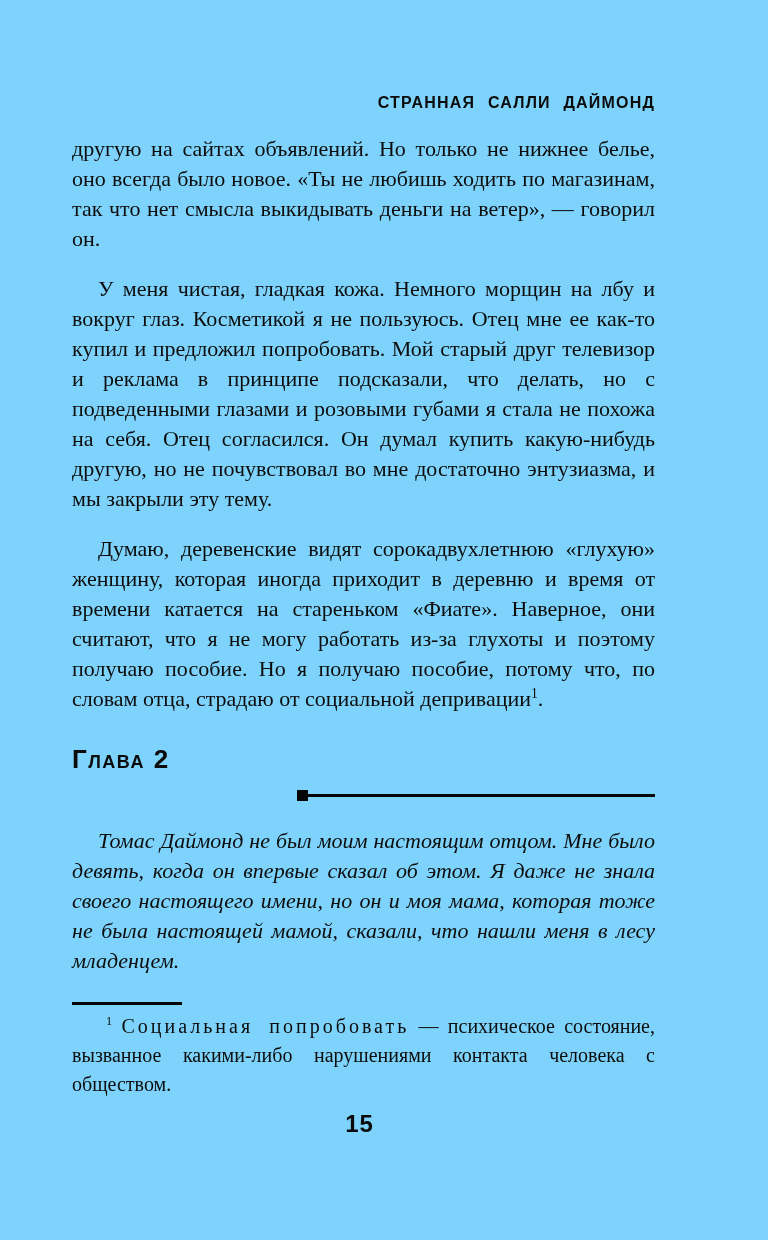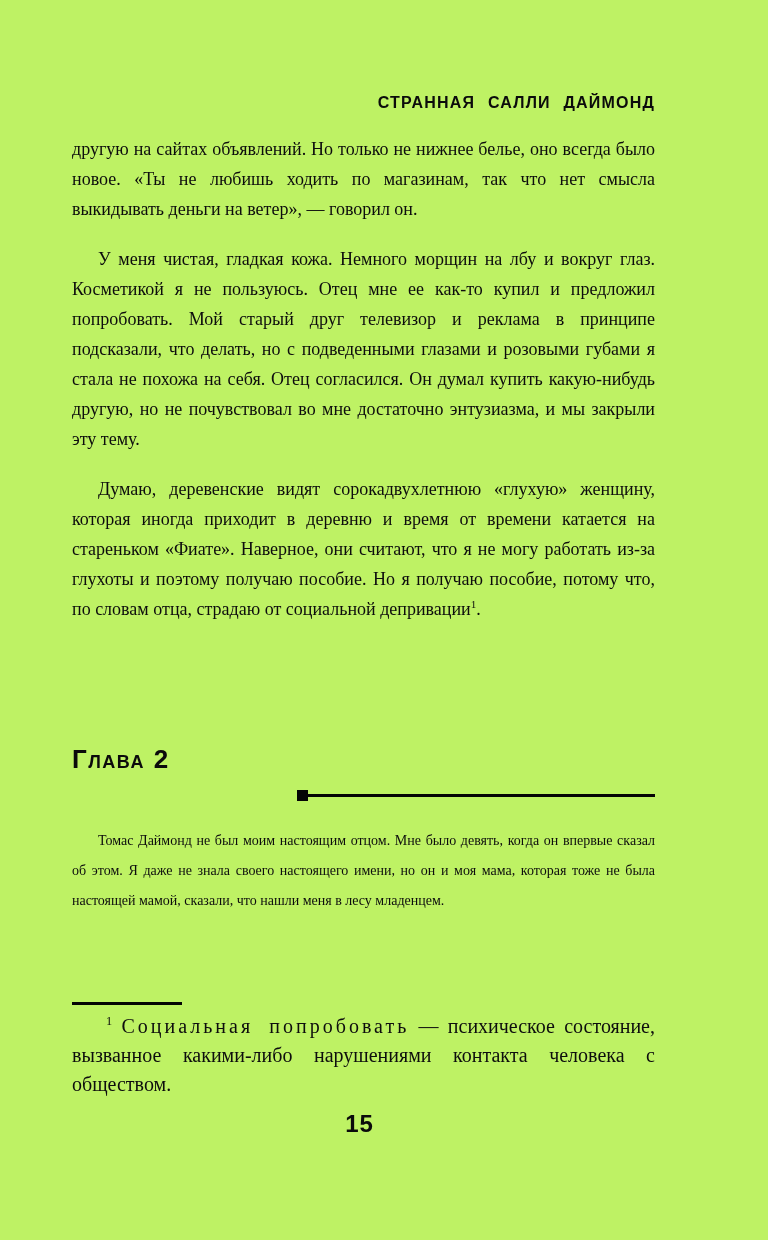--- a/index.html
+++ b/index.html
@@ -17,7 +17,7 @@
     position: relative;
     width: 768px;
     height: 1240px;
-    background: #bef264;
+    background: #7dd3fc;
     overflow: hidden;
   }
   .abs-block {

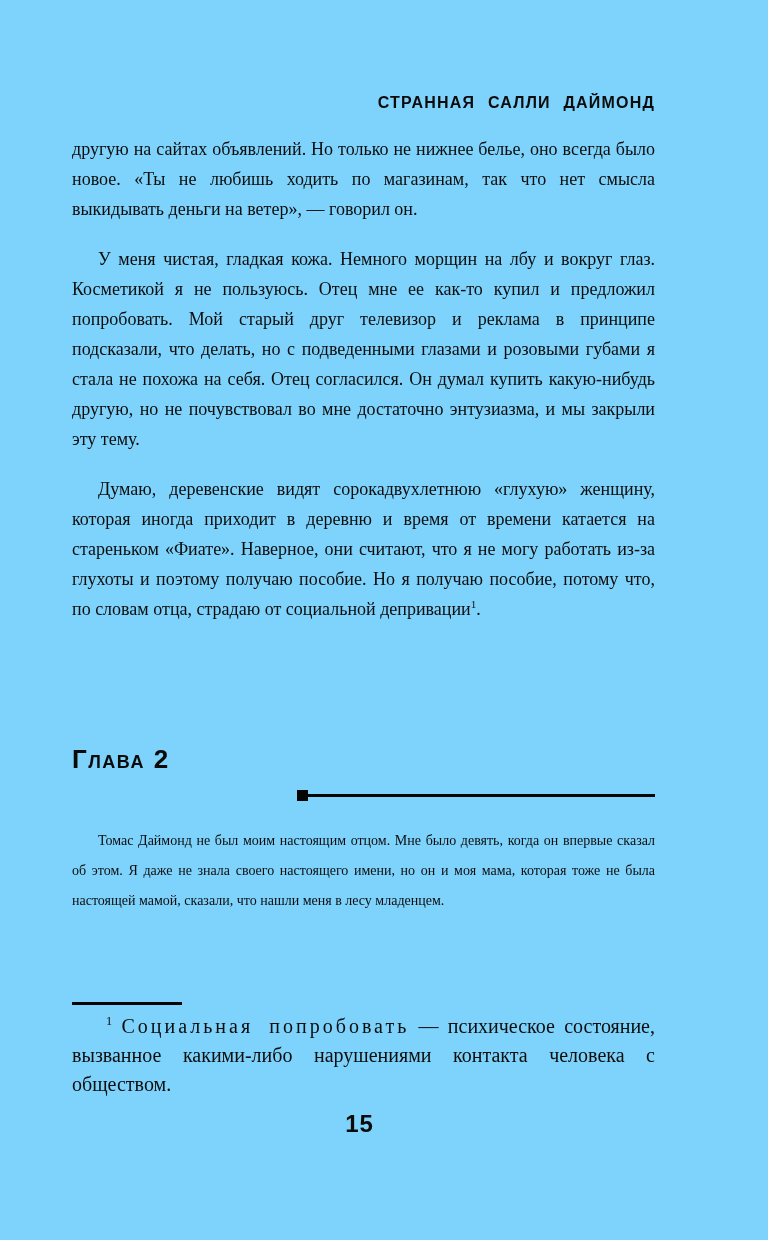--- a/index.html
+++ b/index.html
@@ -37,7 +37,7 @@
   }
   .body-text {
     top: 134px;
-    font-size: 18px;
+    font-size: 22px;
     line-height: 30px;
     text-align: justify;
   }

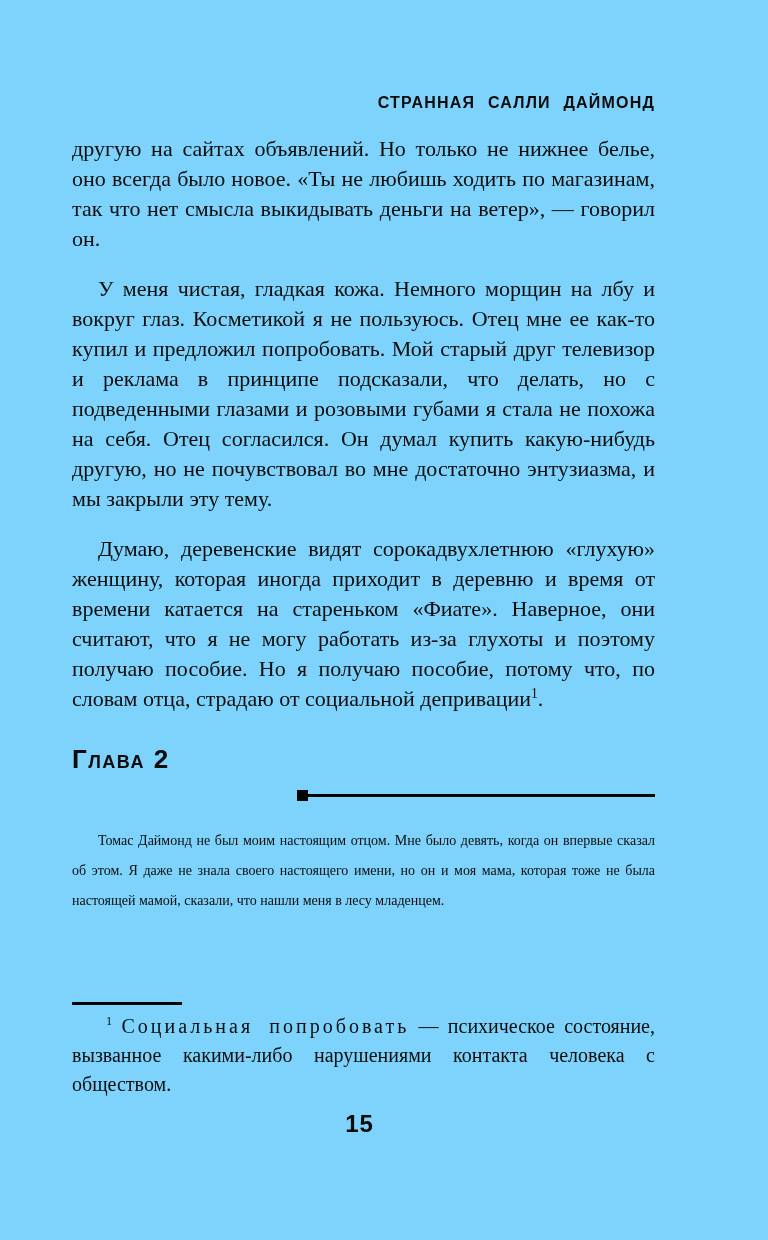--- a/index.html
+++ b/index.html
@@ -88,9 +88,10 @@
   }
   .chapter-body {
     top: 826px;
-    font-size: 14px;
+    font-size: 22px;
     line-height: 30px;
     text-align: justify;
+    font-style: italic;
   }
   .chapter-body p {
     margin: 0;

